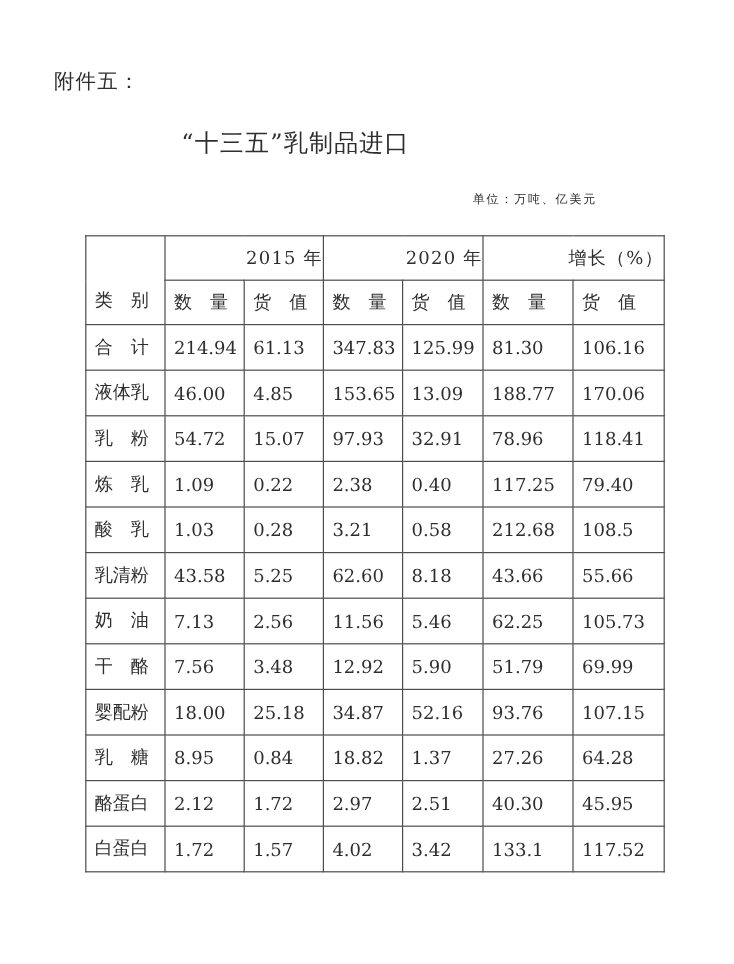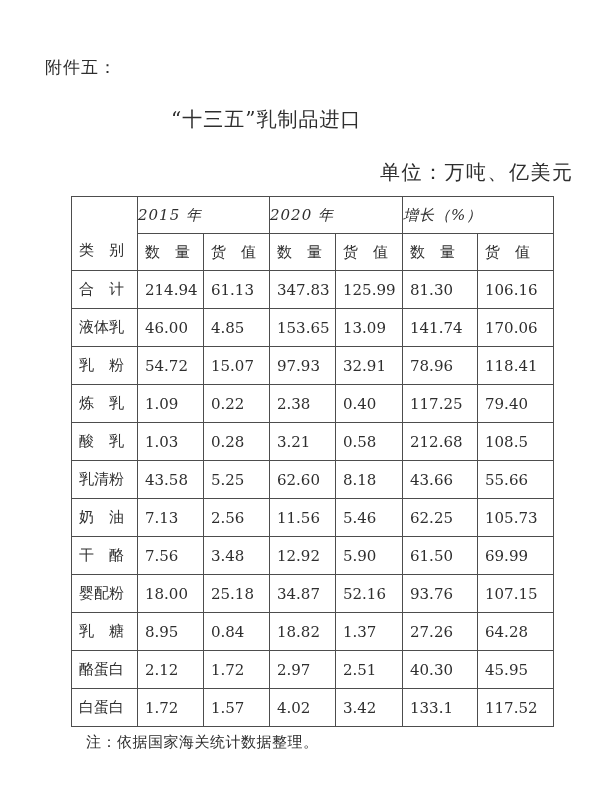--- a/index.html
+++ b/index.html
@@ -29,7 +29,6 @@
     top: 106px;
     font-size: 20px;
     letter-spacing: 1px;
-    margin-left: 20px;
   }
   .unit-note {
     position: absolute;

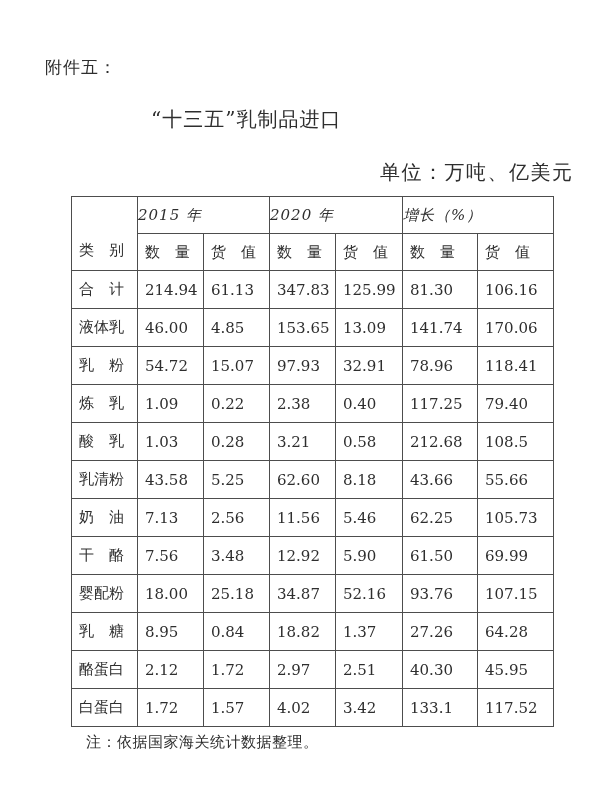--- a/index.html
+++ b/index.html
@@ -32,9 +32,9 @@
   }
   .unit-note {
     position: absolute;
-    left: 380px;
+    left: 394px;
     top: 159px;
-    font-size: 20px;
+    font-size: 10px;
     letter-spacing: 1.5px;
   }
   table.data-table {

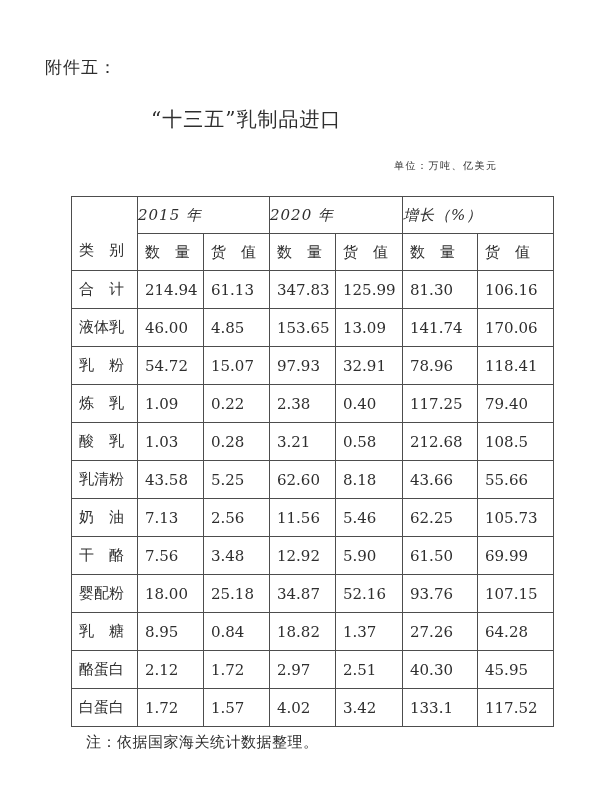--- a/index.html
+++ b/index.html
@@ -55,11 +55,10 @@
     white-space: nowrap;
   }
   .data-table .row-group-label {
-    text-align: left;
+    text-align: right;
     height: 36px;
     padding: 0;
     letter-spacing: 1px;
-    font-style: italic;
   }
   .data-table .category-header {
     vertical-align: bottom;

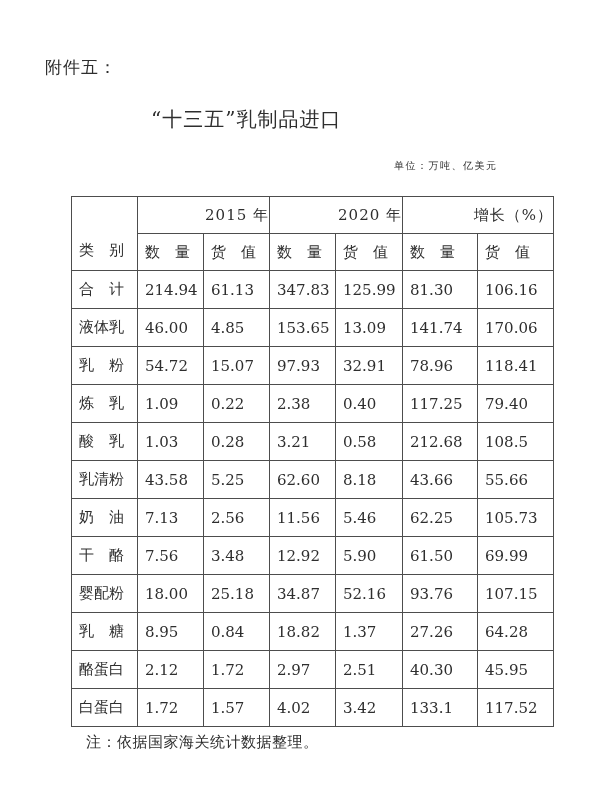--- a/index.html
+++ b/index.html
@@ -133,7 +133,7 @@
         <td>4.85</td>
         <td>153.65</td>
         <td>13.09</td>
-        <td>141.74</td>
+        <td>188.77</td>
         <td>170.06</td>
       </tr>
       <tr>

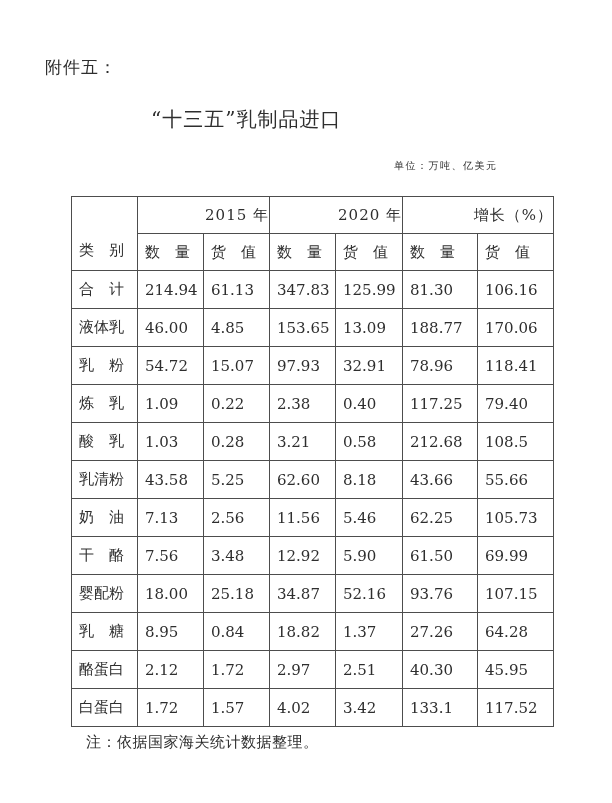--- a/index.html
+++ b/index.html
@@ -187,7 +187,7 @@
         <td>3.48</td>
         <td>12.92</td>
         <td>5.90</td>
-        <td>61.50</td>
+        <td>51.79</td>
         <td>69.99</td>
       </tr>
       <tr>

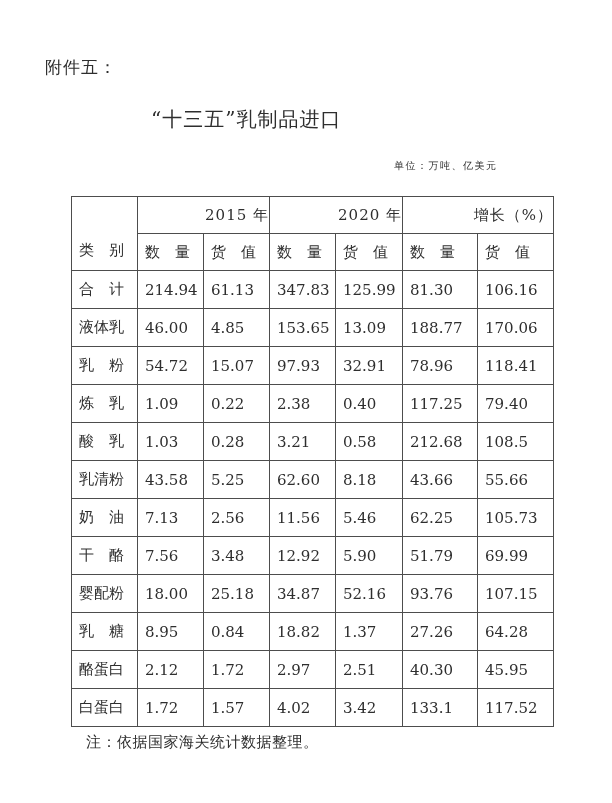--- a/index.html
+++ b/index.html
@@ -229,7 +229,6 @@
     </tbody>
   </table>
 
-  <div class="footnote">注：依据国家海关统计数据整理。</div>
 
 </div>
 

